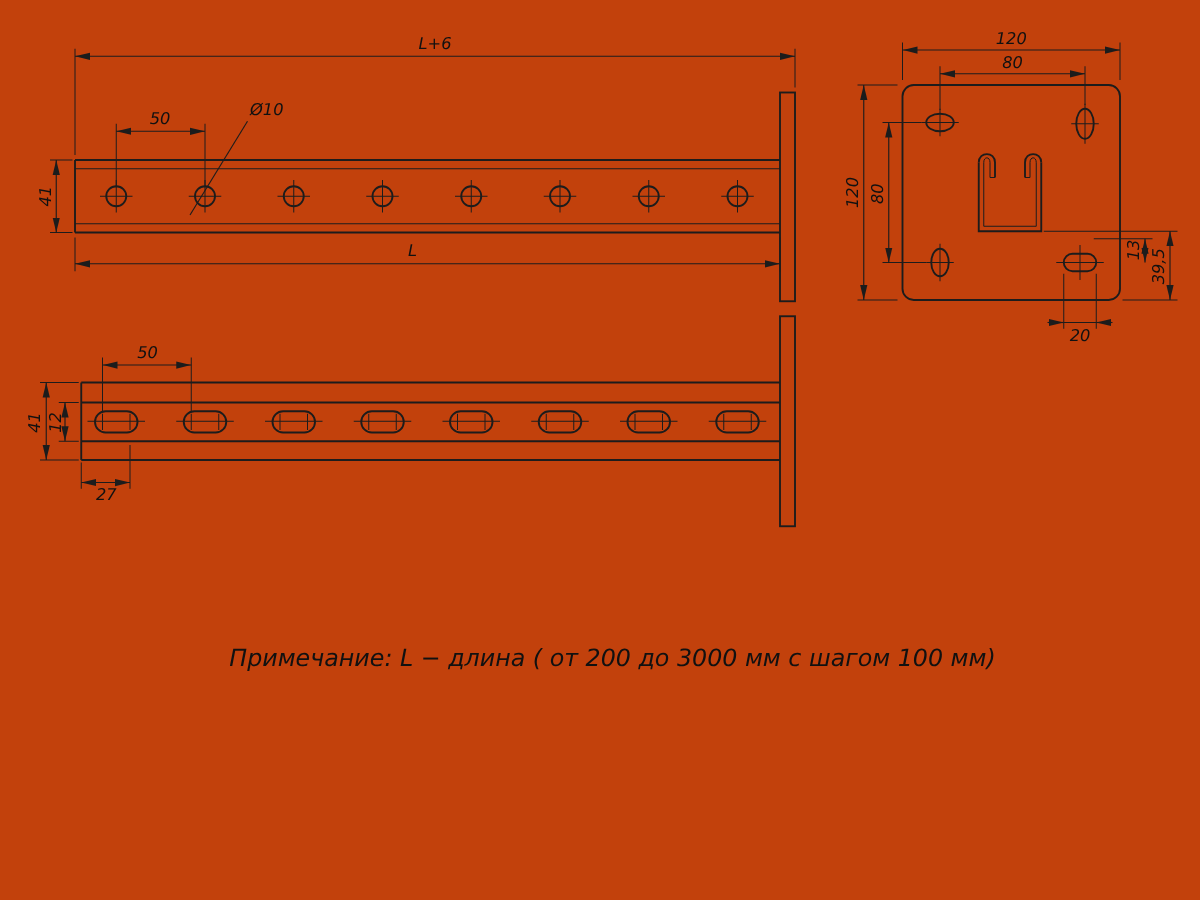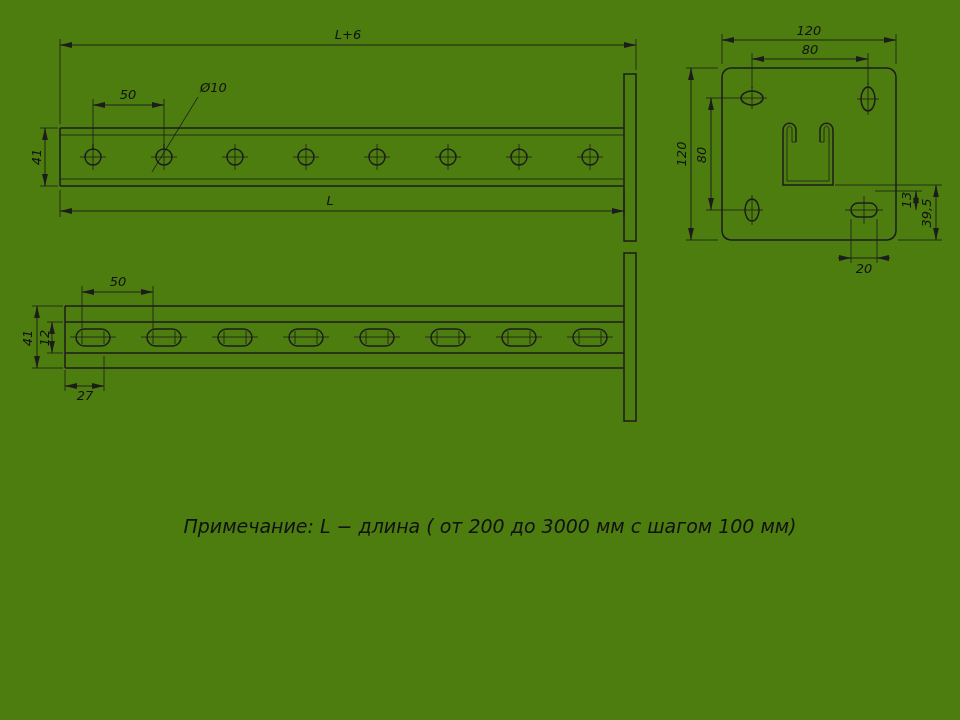--- a/index.html
+++ b/index.html
@@ -3,7 +3,7 @@
 <meta charset="utf-8">
 <style>
   html,body{margin:0;padding:0;background:#ffffff;}
-  .page{width:960px;height:720px;position:relative;background:#4d7c0f;overflow:hidden;
+  .page{width:960px;height:720px;position:relative;background:#c2410c;overflow:hidden;
         font-family:"DejaVu Sans",sans-serif;}
   svg{display:block;}
   .obj{stroke:#1c1c1c;stroke-width:1.5;fill:none;}

